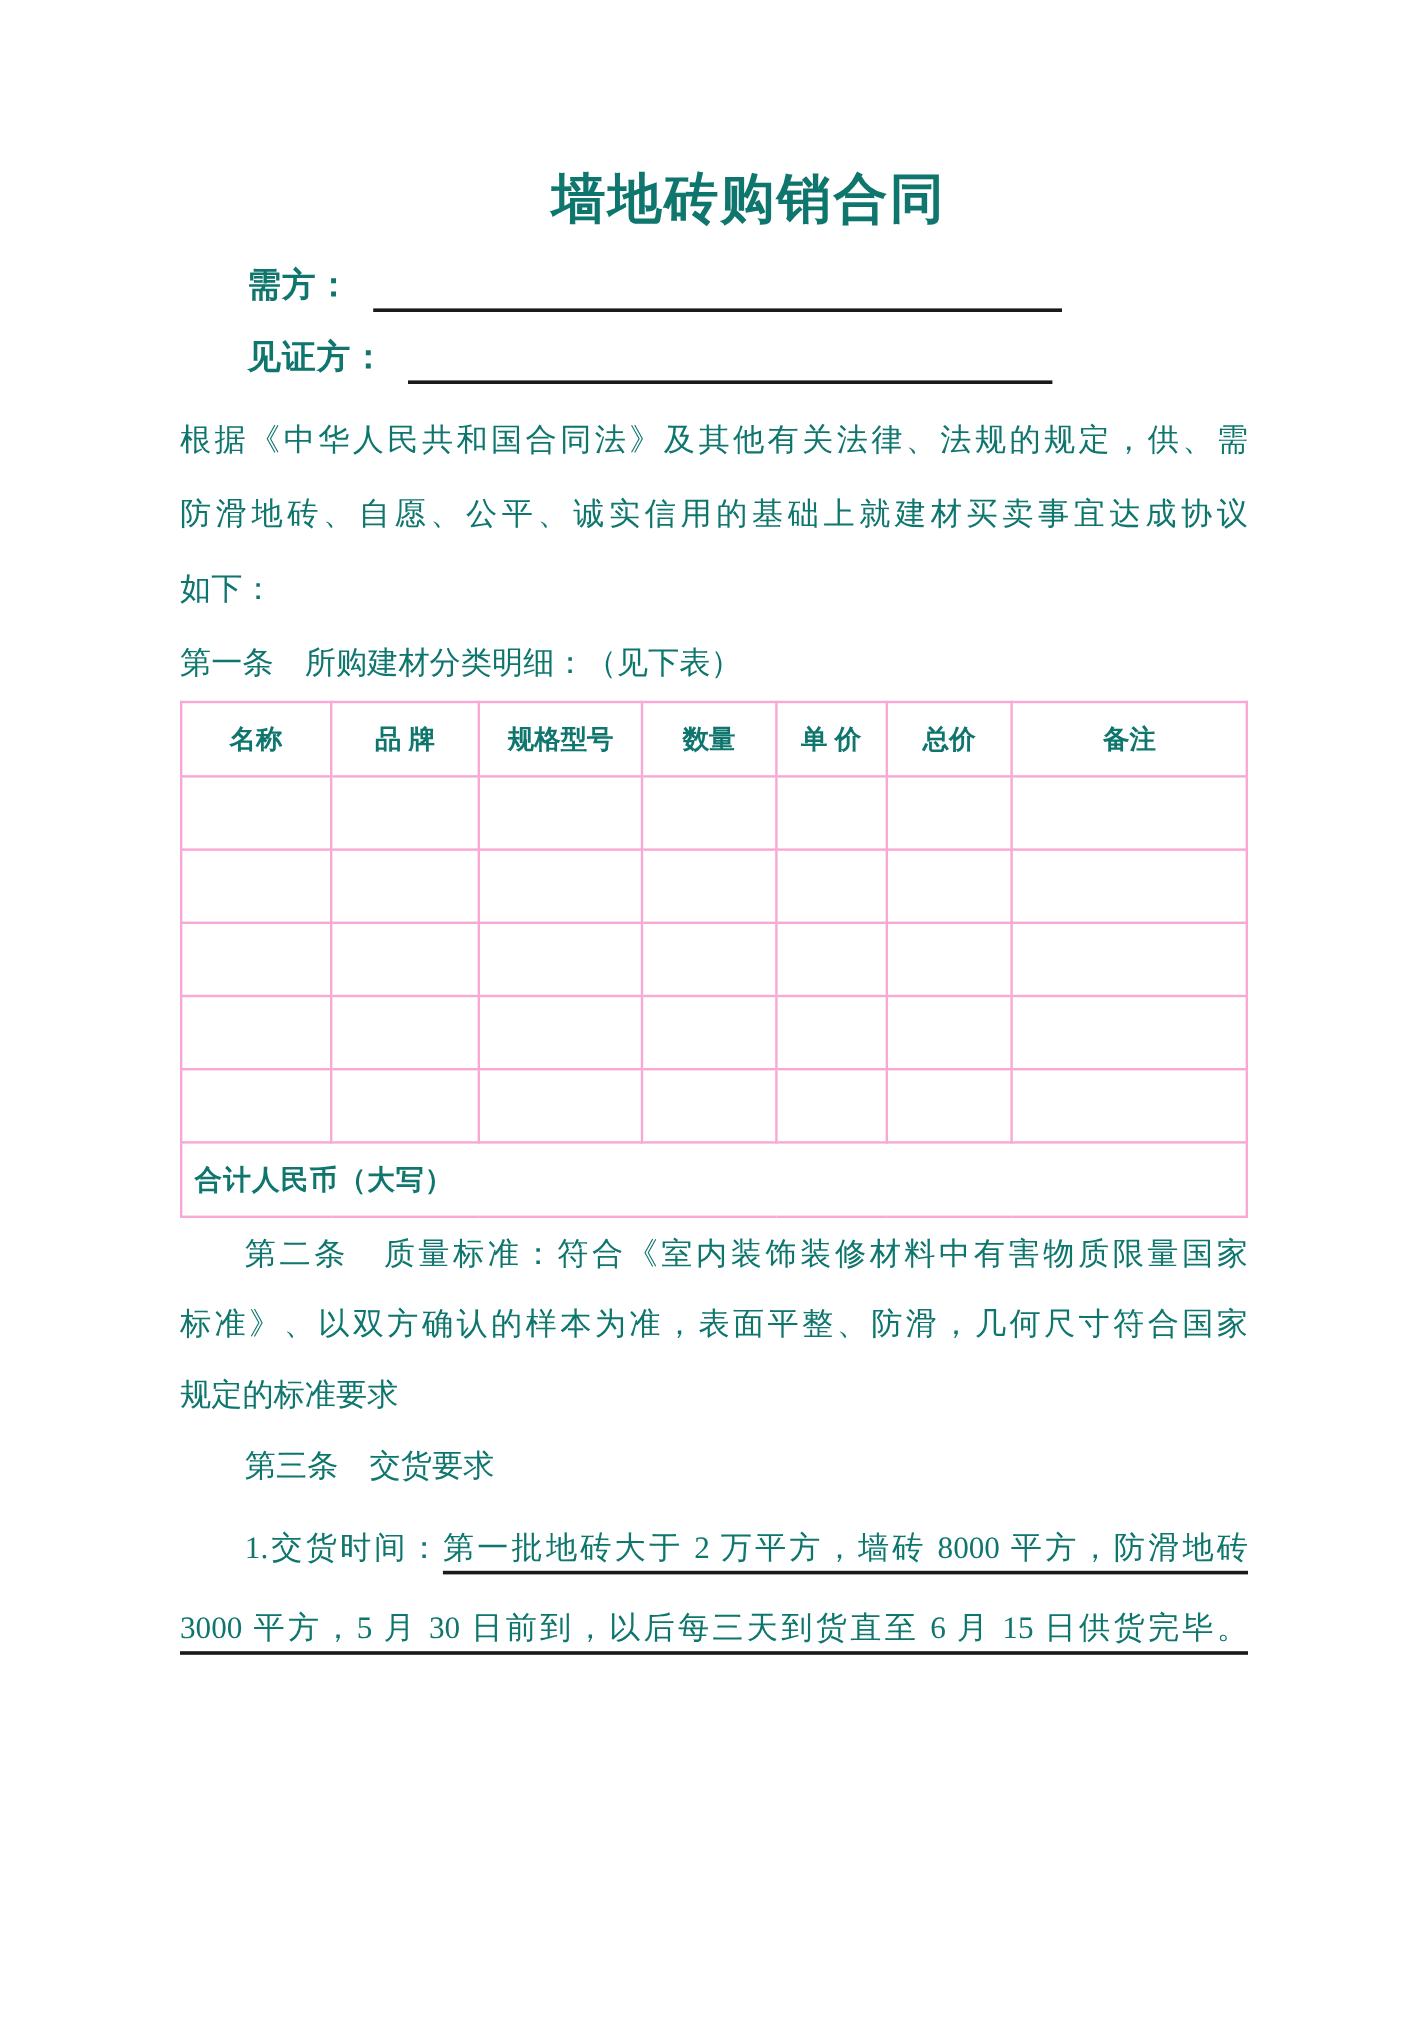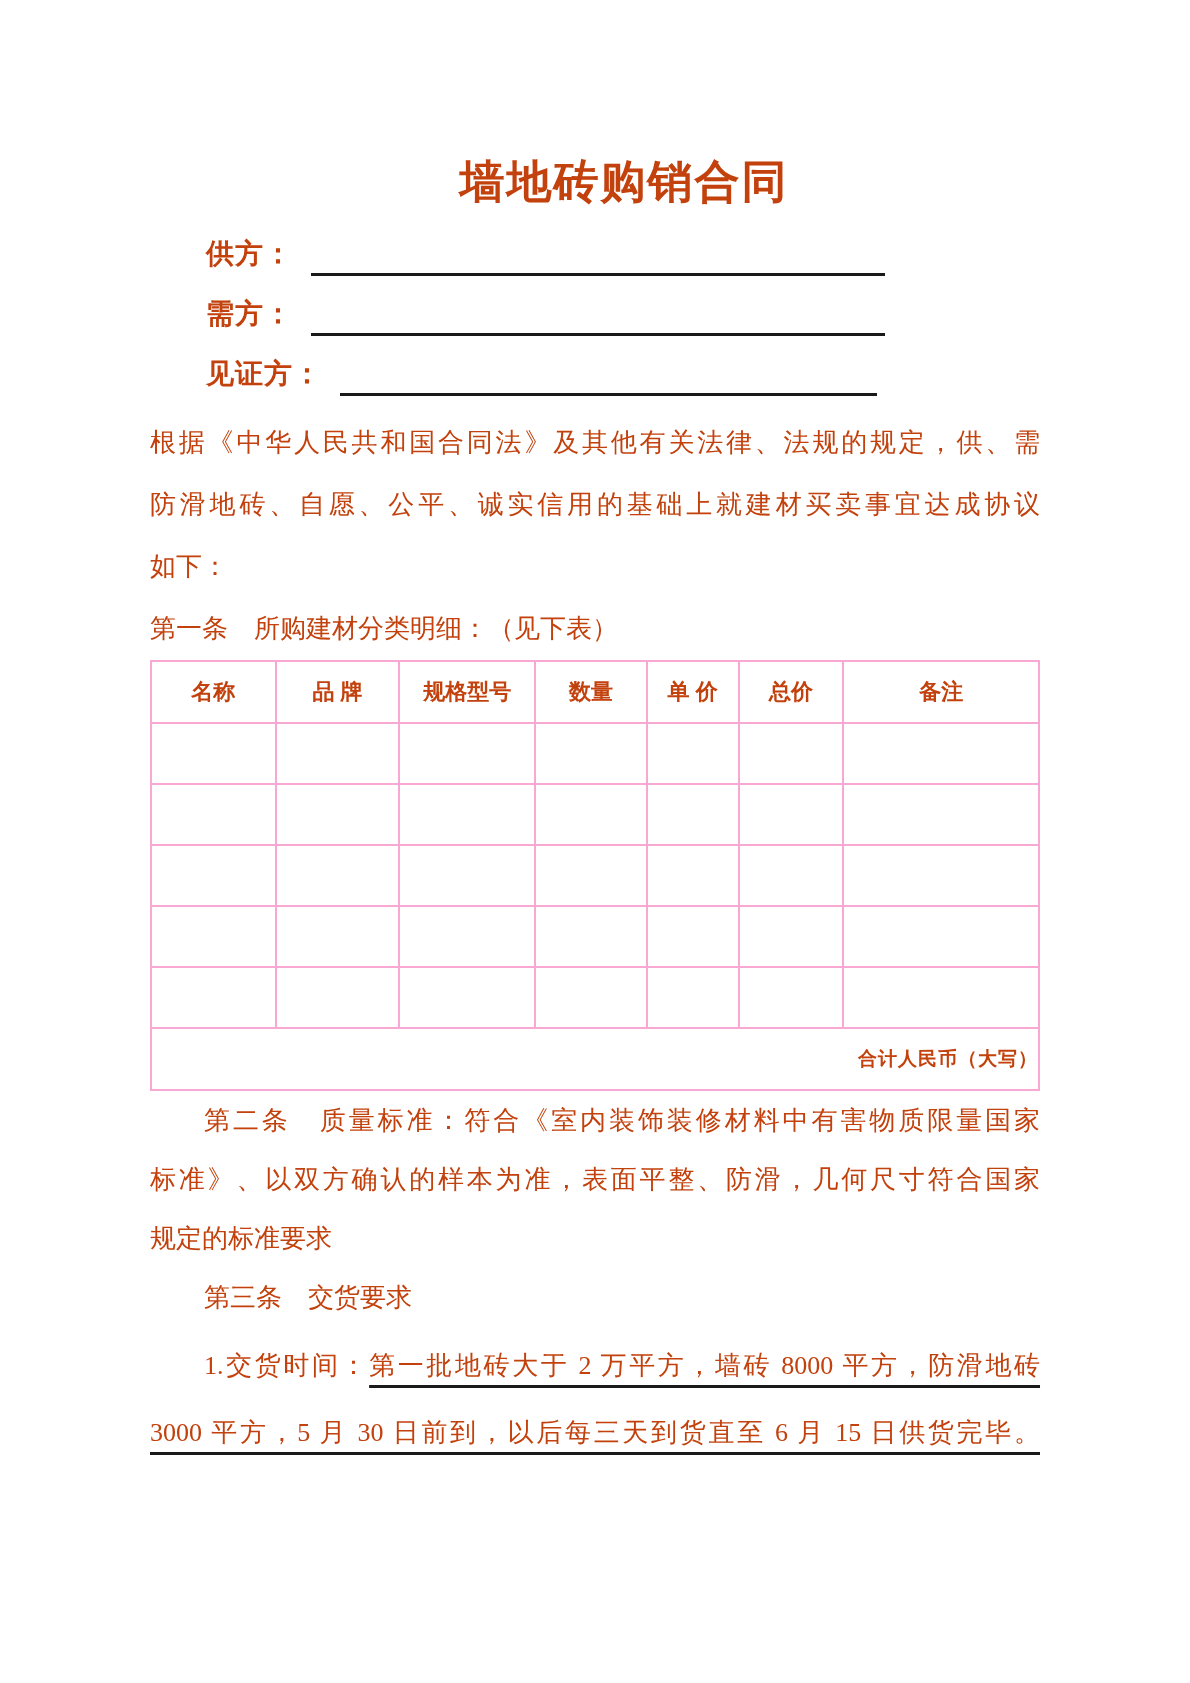--- a/index.html
+++ b/index.html
@@ -8,9 +8,9 @@
     width:1190px;height:1683px;
     margin:0 auto;
     background:#ffffff;
-    color:#c2410c;
+    color:#0f766e;
     font-family:"Liberation Serif","DejaVu Serif",serif;
-    padding:16px 150px;
+    padding:0 150px;
     box-sizing:border-box;
     overflow:hidden;
   }

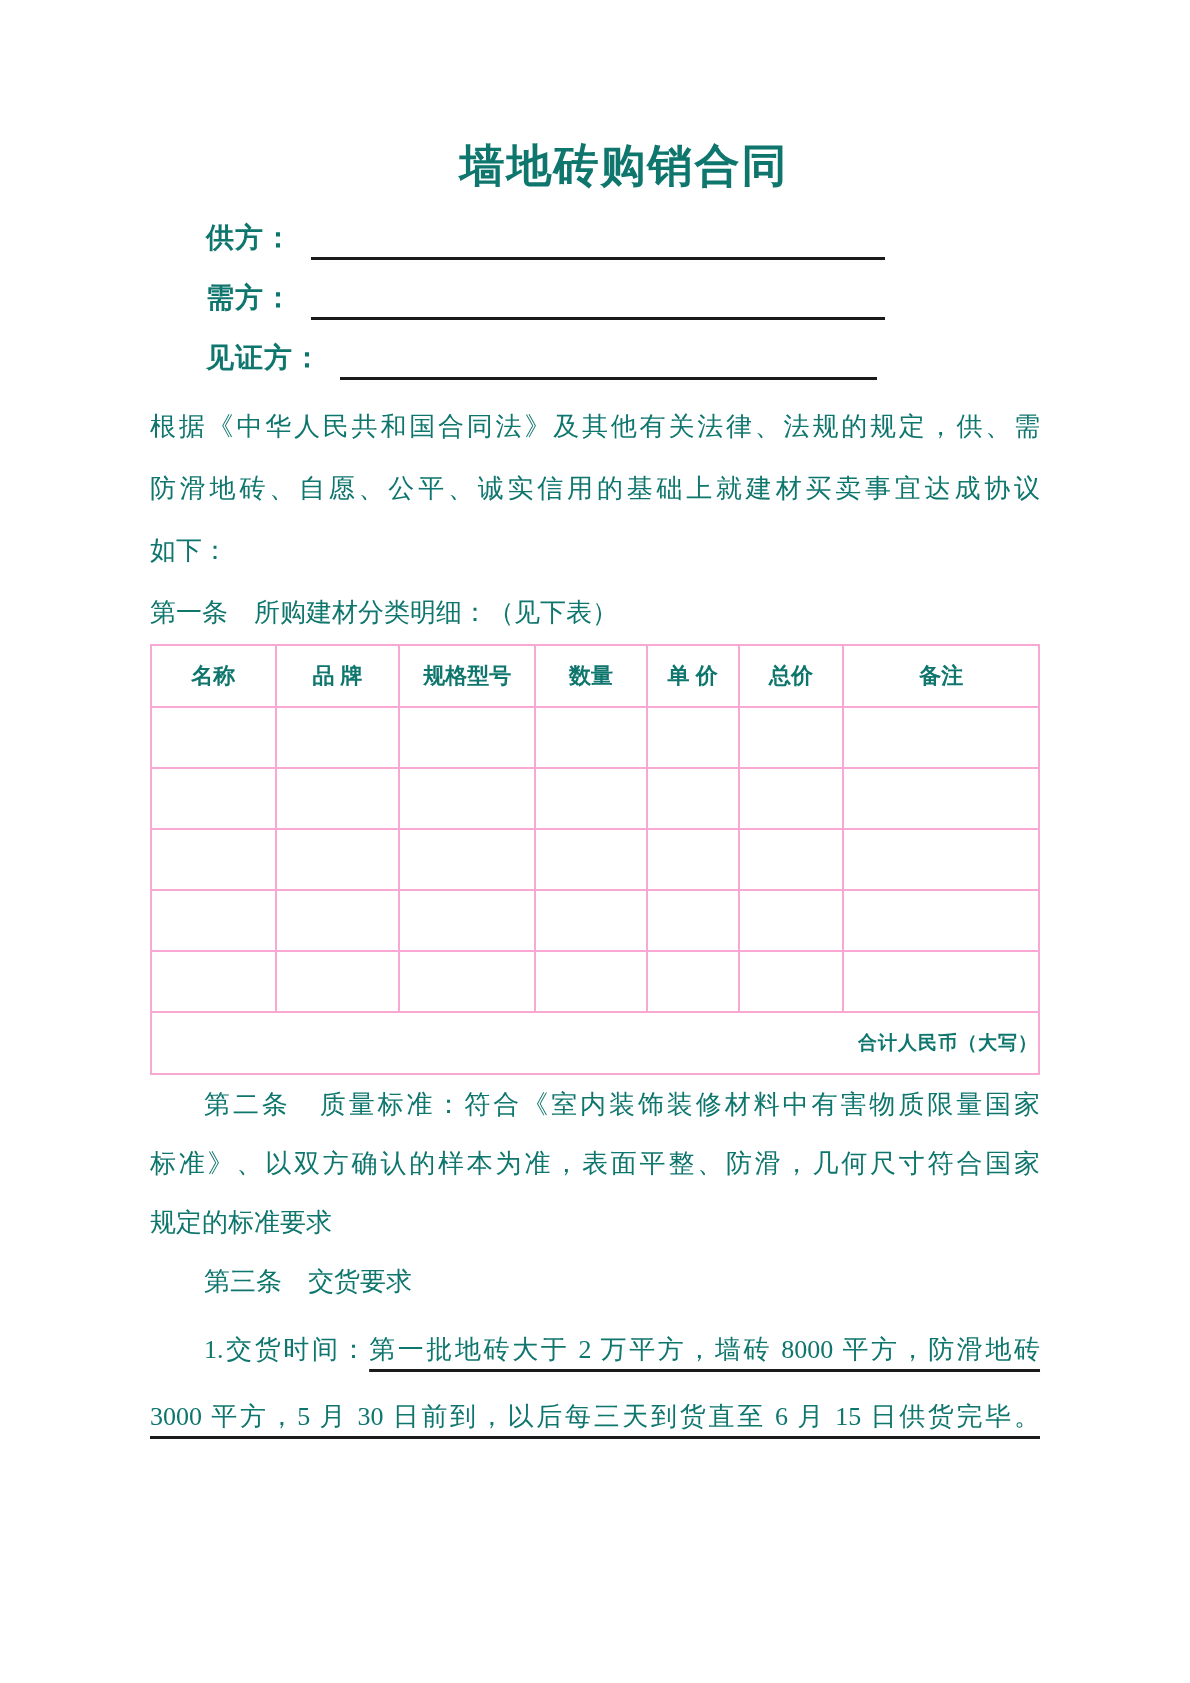--- a/index.html
+++ b/index.html
@@ -110,10 +110,6 @@
   <h1 class="doc-title">墙地砖购销合同</h1>
 
   <div class="parties">
-    <div class="party-row">
-      <span class="party-label">供方：</span>
-      <span class="party-line w1"></span>
-    </div>
     <div class="party-row">
       <span class="party-label">需方：</span>
       <span class="party-line w1"></span>

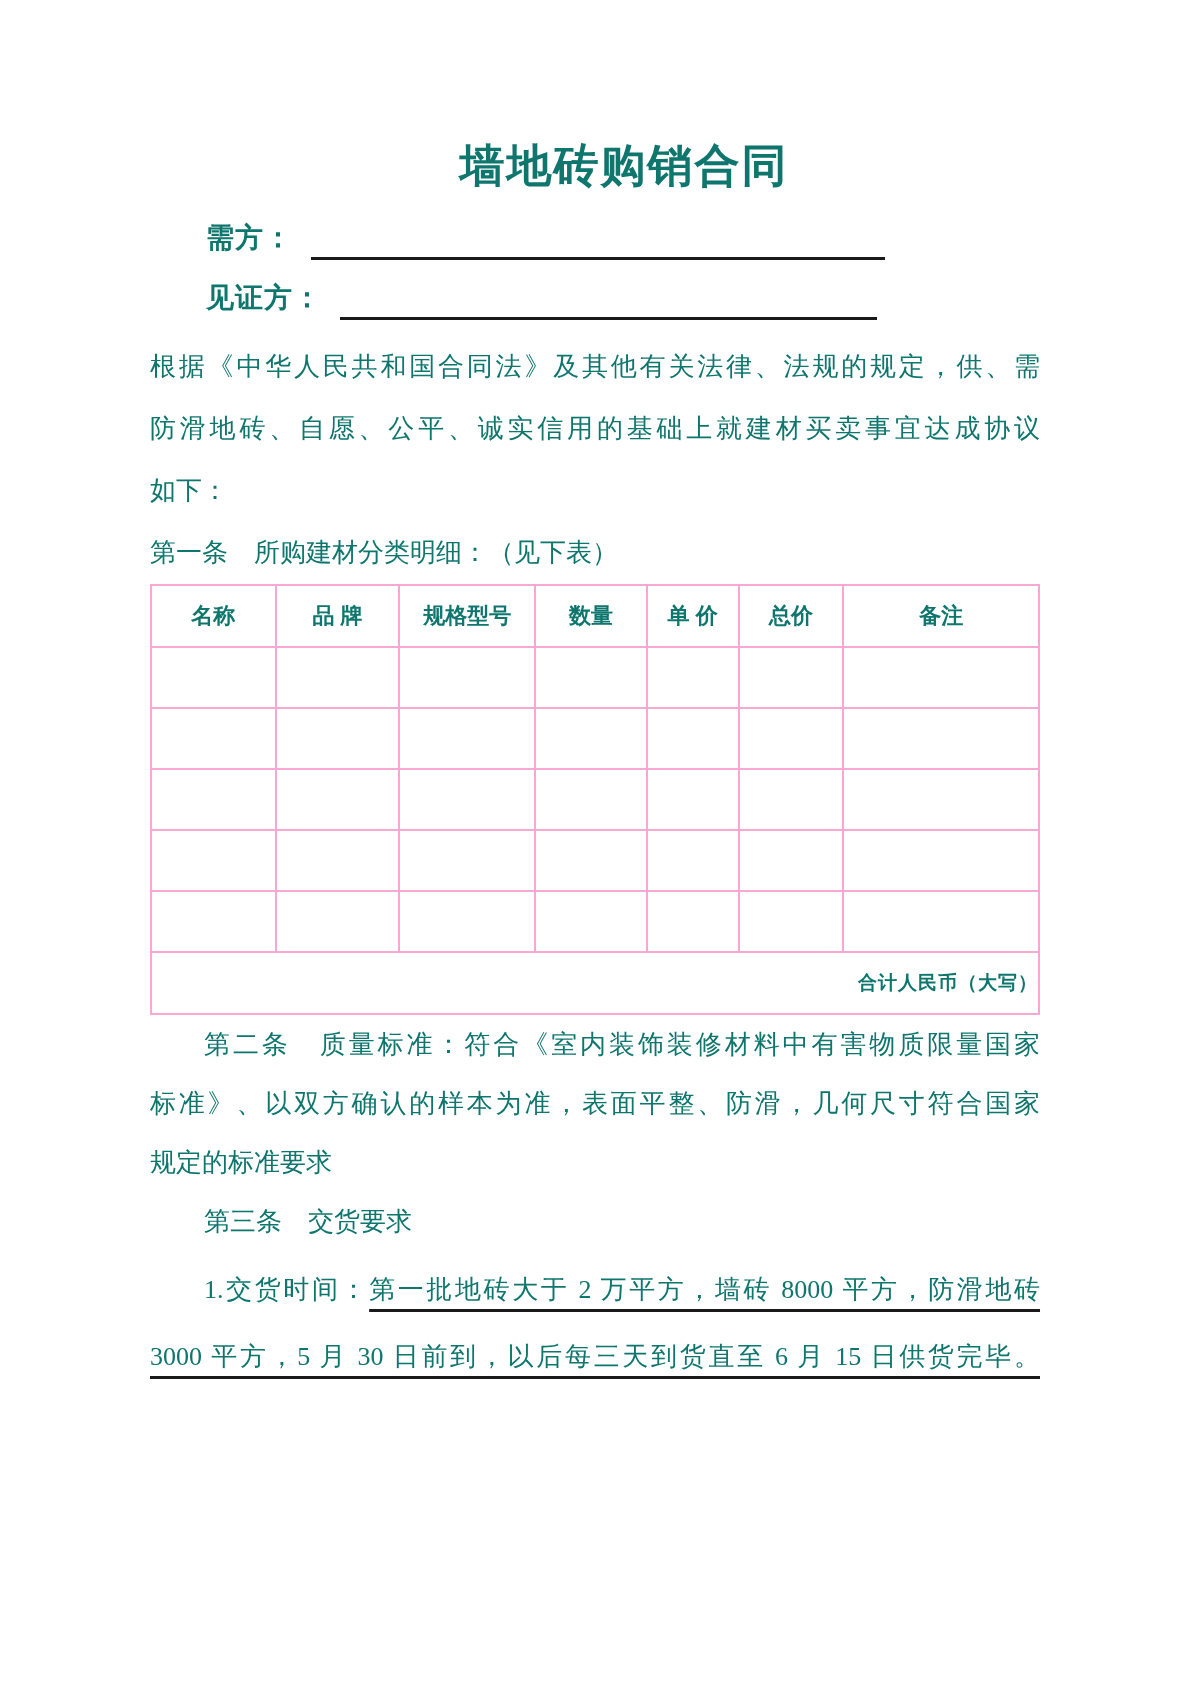--- a/index.html
+++ b/index.html
@@ -95,8 +95,8 @@
     height:60px;
     font-family:"Liberation Sans","DejaVu Sans",sans-serif;
     font-weight:600;
-    font-size:19px;
-    text-align:right;
+    font-size:23px;
+    text-align:left;
     vertical-align:middle;
     padding-left:10px;
     letter-spacing:1px;

